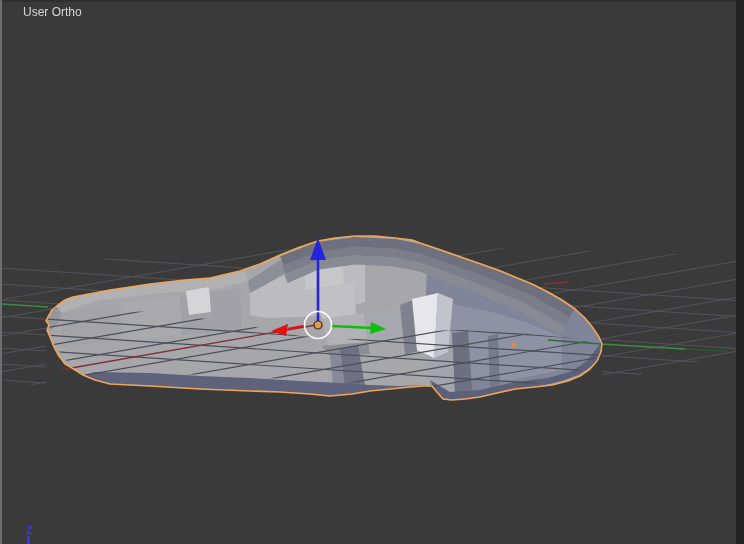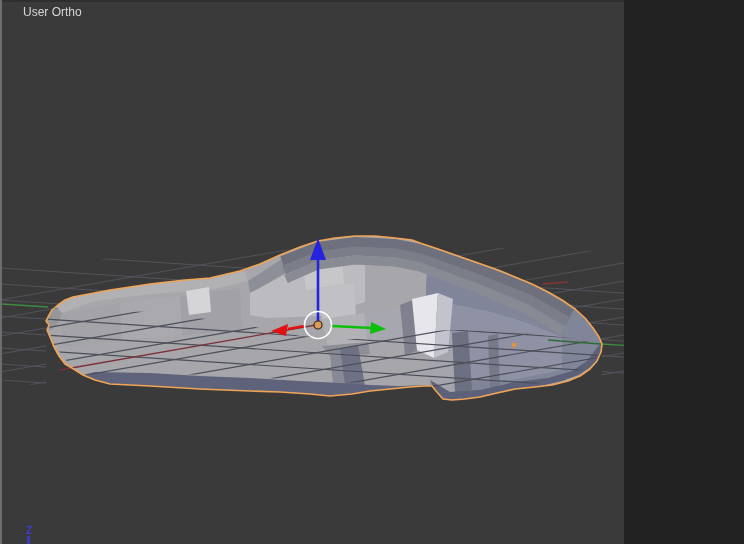--- a/index.html
+++ b/index.html
@@ -4,7 +4,7 @@
 <style>
   html,body{margin:0;padding:0;background:#222;}
   .viewport{
-    position:relative;width:624px;height:544px;overflow:hidden;
+    position:relative;width:736px;height:544px;overflow:hidden;
     background:var(--background,#3a3a3a);
     font-family:"Liberation Sans","DejaVu Sans",sans-serif;
   }

